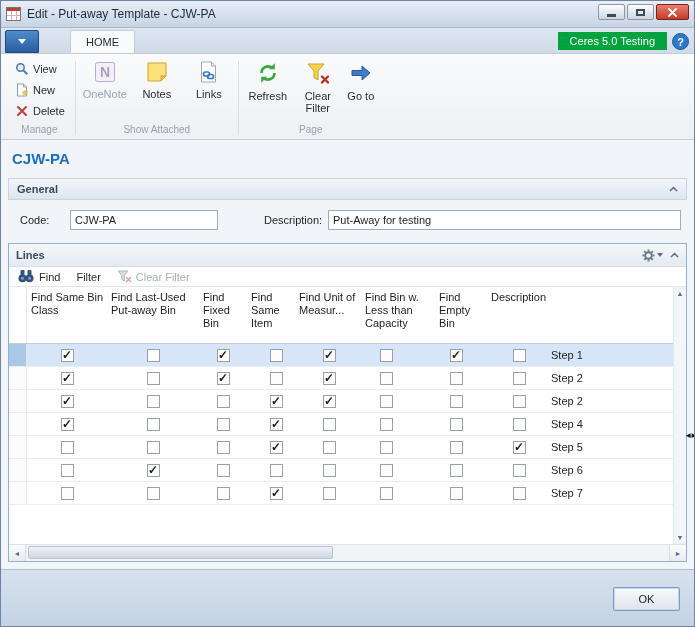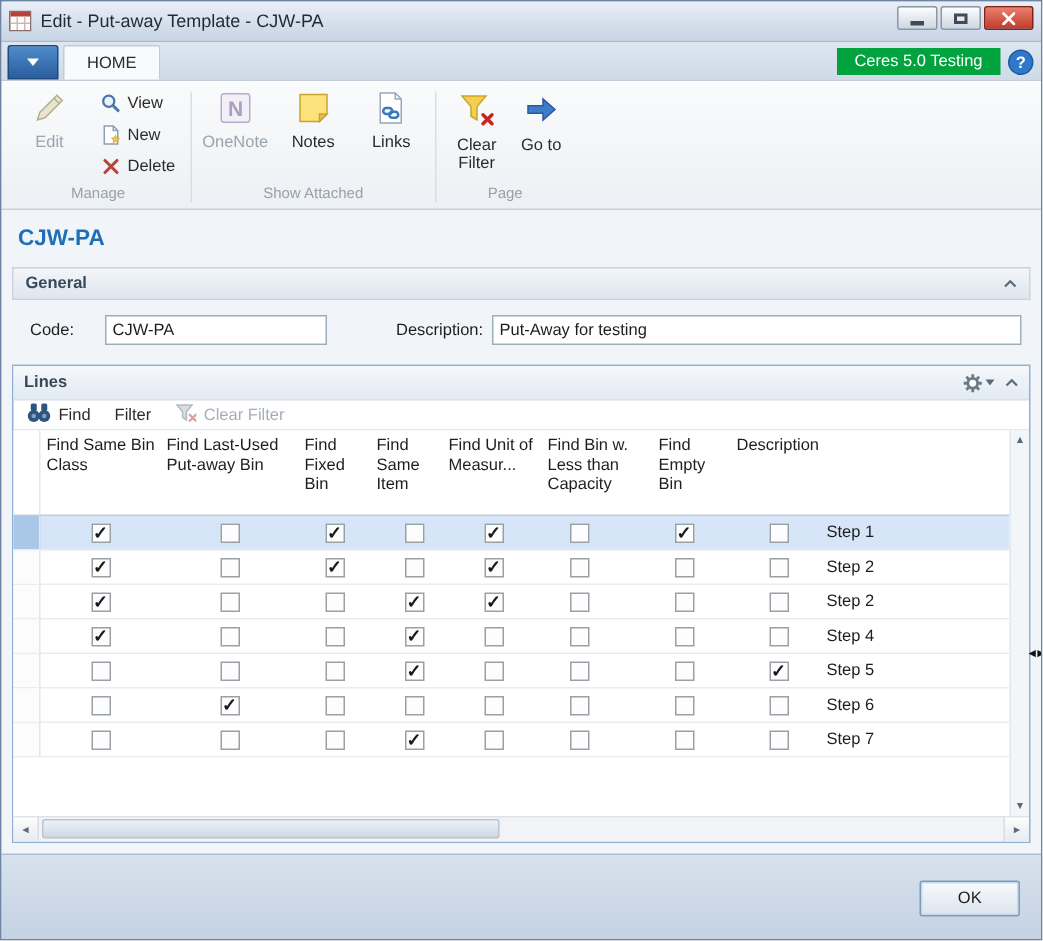--- a/index.html
+++ b/index.html
@@ -22,7 +22,7 @@
   .tabrow { height:26px; flex:none; background:linear-gradient(#dde7f2,#cfdae7); display:flex; align-items:flex-end; padding:0 3px; border-bottom:1px solid #c3ccd6; }
   .appmenu { width:34px; height:23px; background:linear-gradient(#4e8ccb,#2a5d9e); border:1px solid #1f4a7e; border-radius:2px 2px 0 0; margin:0 3px 0 1px; display:flex; align-items:center; justify-content:center; cursor:pointer; }
   .appmenu .tri { width:0; height:0; border-left:4px solid transparent; border-right:4px solid transparent; border-top:5px solid #fff; }
-  .tab { height:23px; padding:8px 15px; background:#f8fafc; border:1px solid #c3ccd6; border-bottom:none; display:flex; align-items:center; font-size:11px; color:#2b2b2b; border-radius:2px 2px 0 0; cursor:pointer; }
+  .tab { height:23px; padding:8px 15px; background:#f8fafc; border:1px solid #c3ccd6; border-bottom:none; display:flex; align-items:center; font-size:11px; color:#2b2b2b; border-radius:2px 2px 0 0; cursor:pointer;margin-left:28px; }
   .badge { background:#00a33d; color:#fff; font-size:11px; height:18px; display:flex; align-items:center; padding:0 12px; margin:0 5px 3px auto; }
   .help { width:17px; height:17px; border-radius:50%; background:#2e77c9; color:#fff; font-weight:bold; font-size:11px; display:flex; align-items:center; justify-content:center; margin:0 2px 3px 0; border:1px solid #1d5a9e; cursor:pointer; }
 

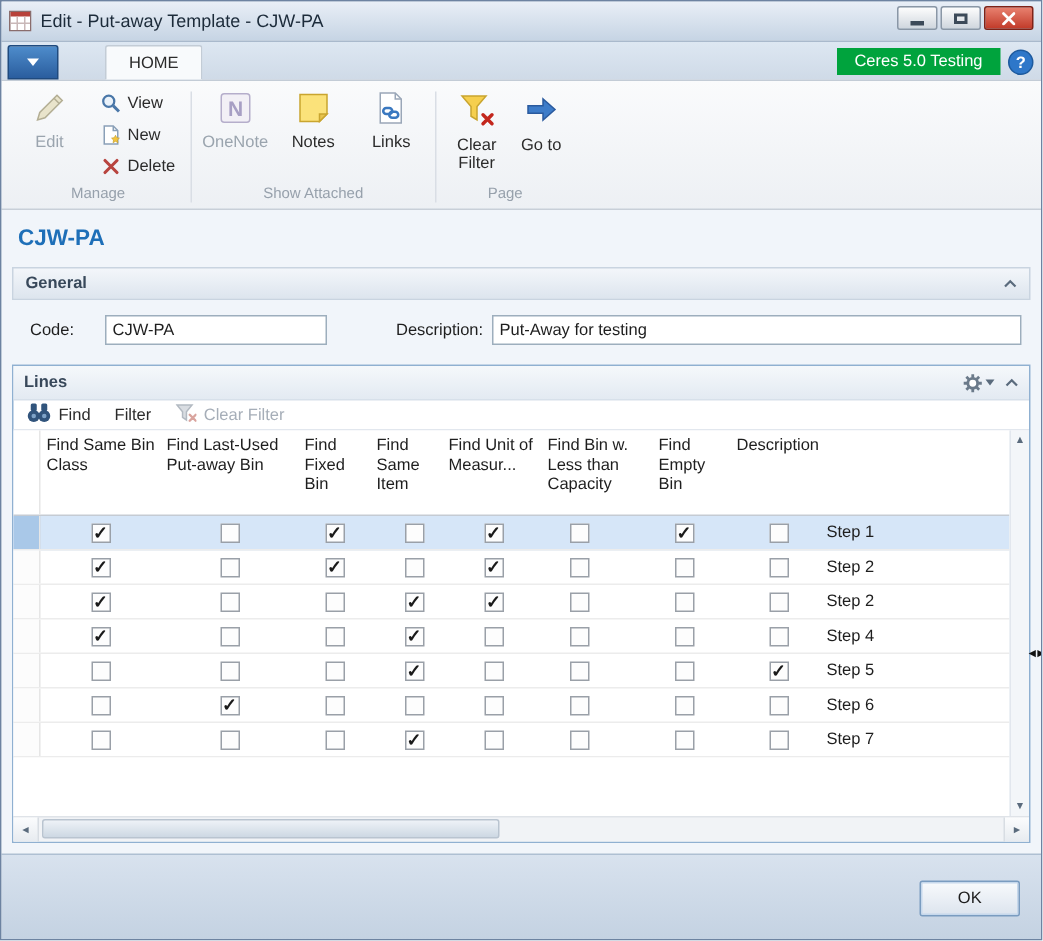--- a/index.html
+++ b/index.html
@@ -138,15 +138,6 @@
 
     <div class="rgroup">
       <div class="rgroup-buttons">
-        <button class="bigbtn disabled">
-          <span>
-            <svg width="24" height="24" viewBox="0 0 24 24">
-                <path d="M4 20l1.5-5L17 3.5 20.5 7 9 18.5 4 20z" fill="#e9e4cb" stroke="#b3ae94"></path>
-                <path d="M15 5.5l3.5 3.5" stroke="#b3ae94" fill="none"></path>
-              </svg>
-          </span>
-          <span class="lbl">Edit</span>
-        </button>
         <div class="smallstack">
           <button class="smallbtn">
             <span class="icon16">

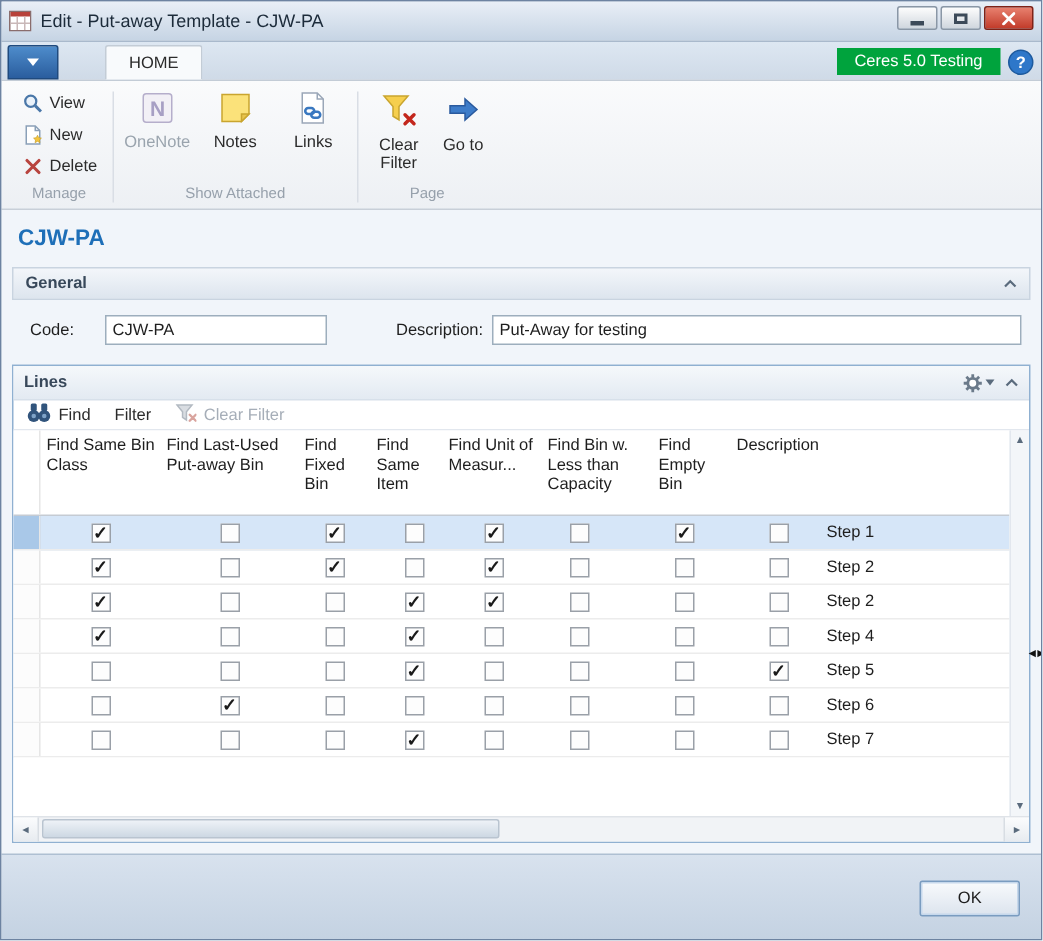--- a/index.html
+++ b/index.html
@@ -214,6 +214,17 @@
 
     <div class="rgroup">
       <div class="rgroup-buttons">
+        <button class="bigbtn">
+          <span>
+            <svg width="26" height="26" viewBox="0 0 26 26">
+                <path d="M6.5 13a6.5 6.5 0 0 1 11-4.7" fill="none" stroke="#3fa53f" stroke-width="2.6"></path>
+                <path d="M19.8 3.2v6h-6z" fill="#3fa53f"></path>
+                <path d="M19.5 13a6.5 6.5 0 0 1-11 4.7" fill="none" stroke="#3fa53f" stroke-width="2.6"></path>
+                <path d="M6.2 22.8v-6h6z" fill="#3fa53f"></path>
+              </svg>
+          </span>
+          <span class="lbl">Refresh</span>
+        </button>
         <button class="bigbtn" style="width:48px">
           <span>
             <svg width="26" height="26" viewBox="0 0 26 26">

